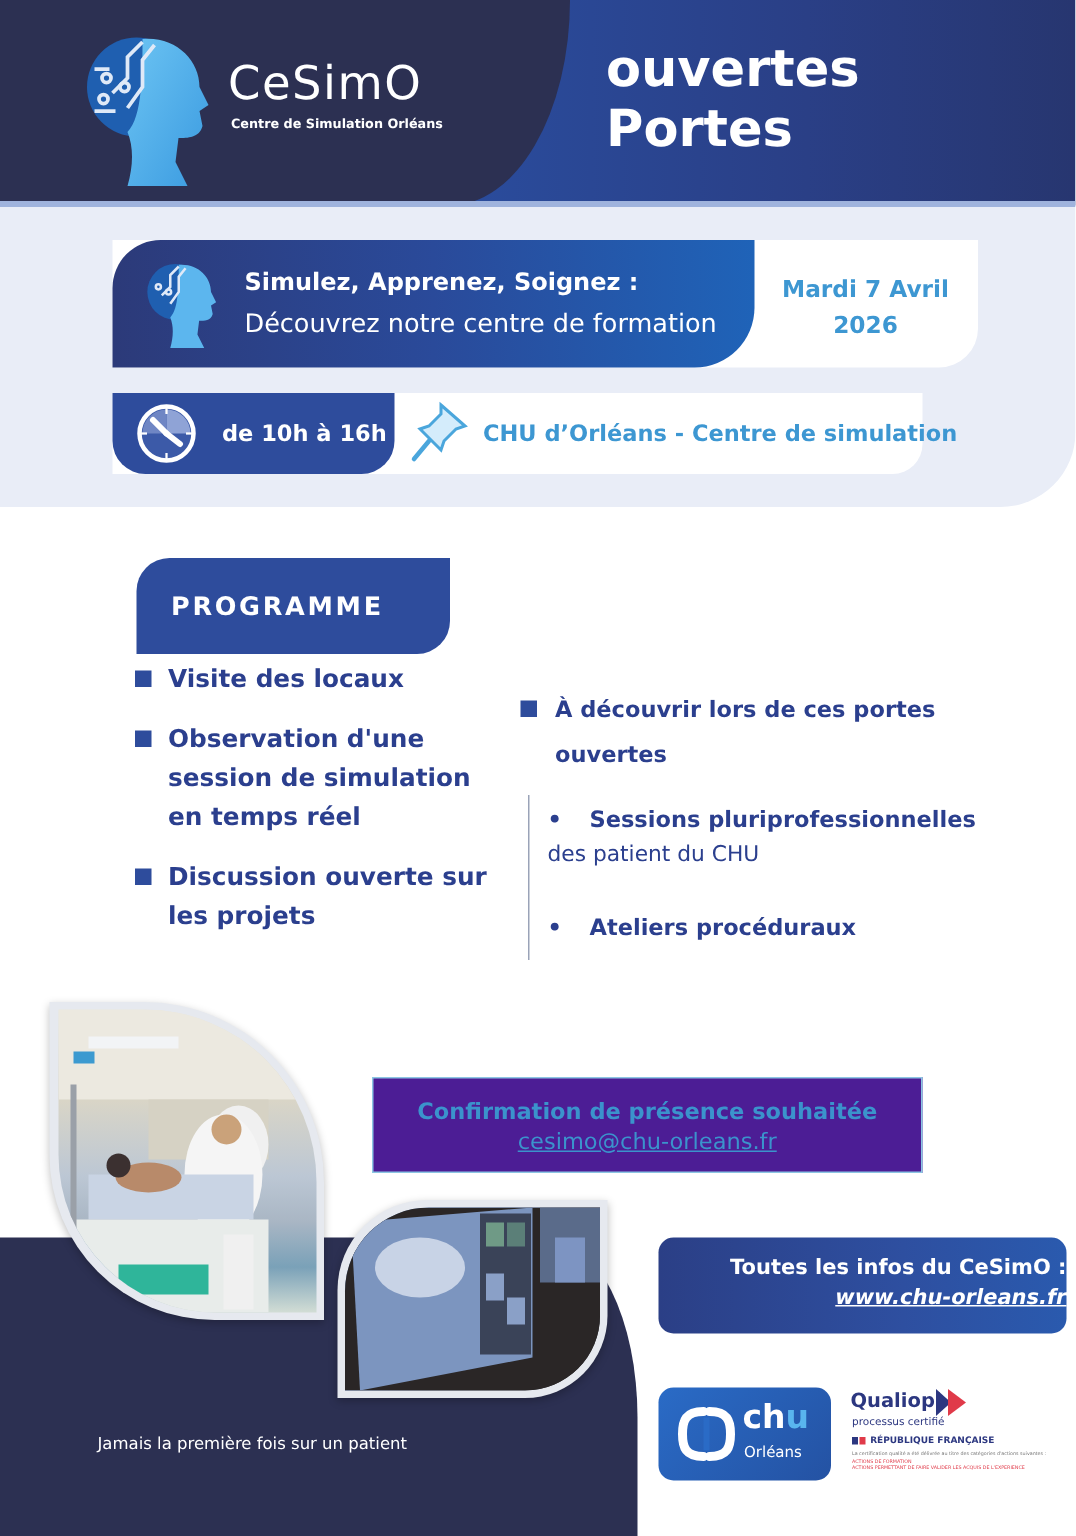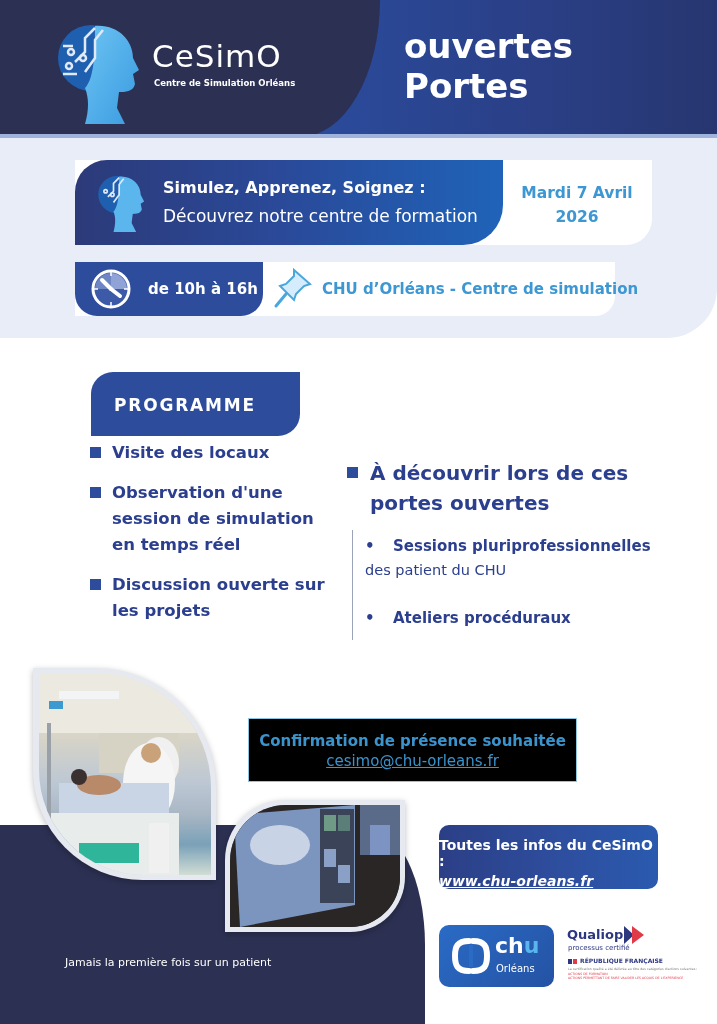--- a/index.html
+++ b/index.html
@@ -103,7 +103,7 @@
     position: absolute; left: 347px; top: 458px; width: 330px;
   }
   .discover-title {
-    position: relative; padding-left: 23px; color: #2b3f8e; font-size: 20px; font-weight: bold; line-height: 30px;
+    position: relative; padding-left: 23px; color: #2b3f8e; font-size: 15px; font-weight: bold; line-height: 30px;
   }
   .discover-sub {
     position: absolute; left: 352px; top: 530px; width: 320px; height: 110px;

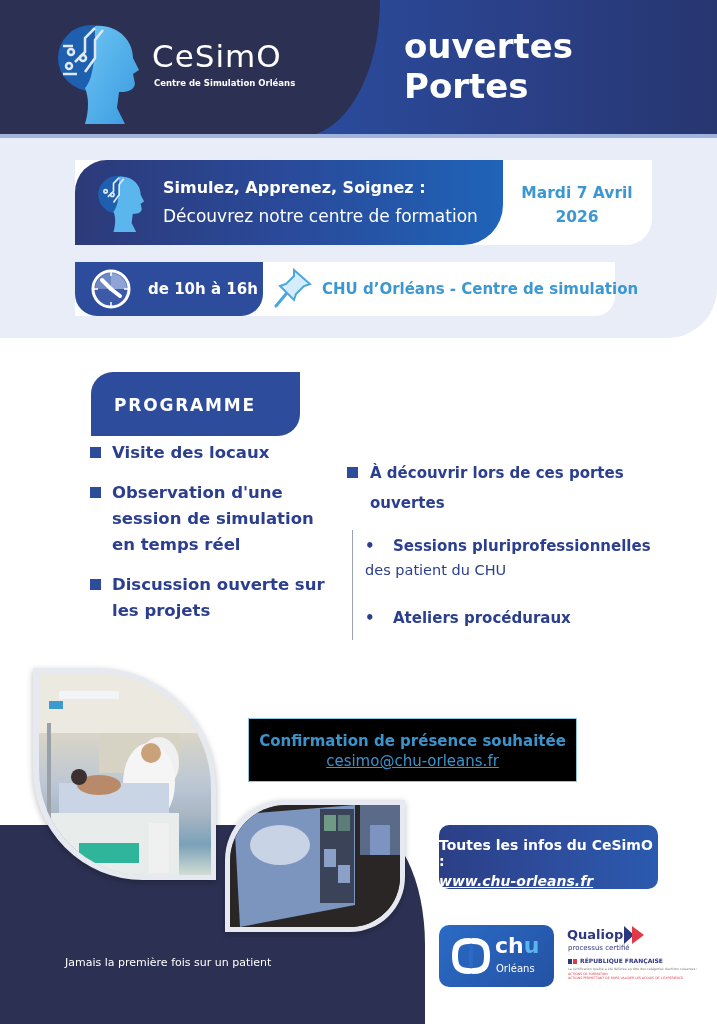--- a/index.html
+++ b/index.html
@@ -146,8 +146,8 @@
   }
 
   .confirm-box {
-    position: absolute; left: 248px; top: 718px; width: 329px; height: 64px;
-    border: 1.5px solid #8cc6e3; background: #000000; text-align: center;
+    position: absolute; left: 248px; top: 718px; width: 367px; height: 64px;
+    border: 1.5px solid #8cc6e3; background: #4c1d95; text-align: center;
   }
   .confirm-title {
     display: block; margin-top: 13px; color: #3b93cc; font-size: 15px; font-weight: bold;

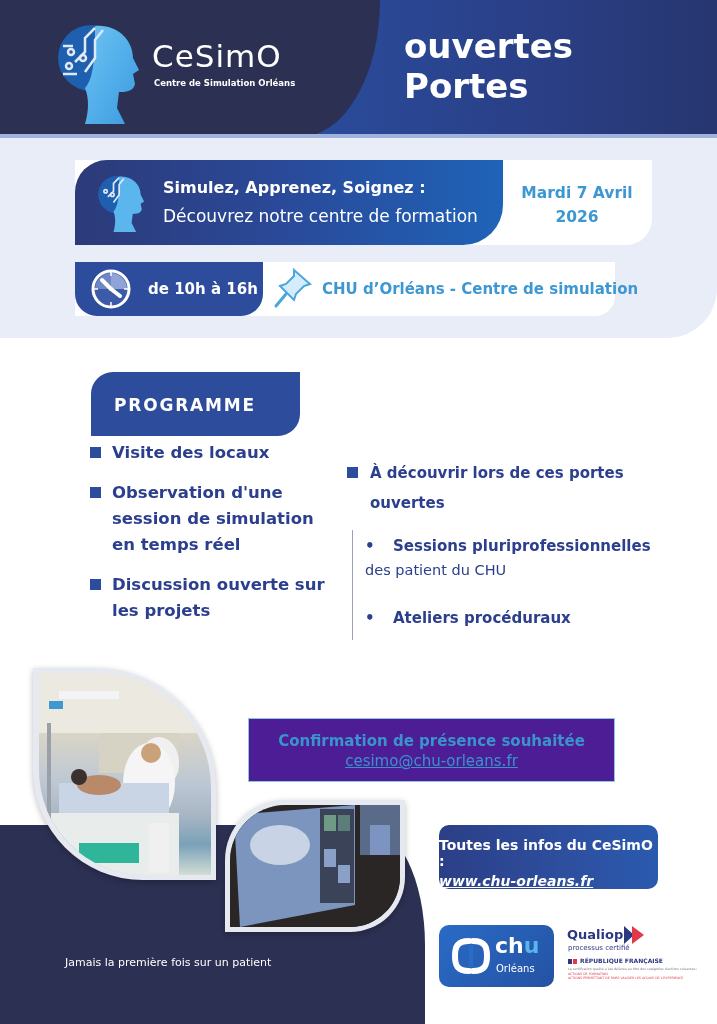--- a/index.html
+++ b/index.html
@@ -157,9 +157,9 @@
   }
 
   .infos-box {
-    position: absolute; left: 439px; top: 825px; width: 219px; height: 64px;
+    position: absolute; left: 439px; top: 825px; width: 272px; height: 64px;
     background: linear-gradient(90deg, #2b3f86 0%, #2e4fa0 60%, #2a5aae 100%);
-    border-radius: 10px; text-align: left;
+    border-radius: 10px; text-align: right;
   }
   .infos-title { display: block; margin-top: 12px; color: #ffffff; font-size: 14px; font-weight: bold; }
   .infos-link { display: block; margin-top: 4px; color: #ffffff; font-size: 14px; font-weight: bold; text-decoration: underline; font-style: italic; }

